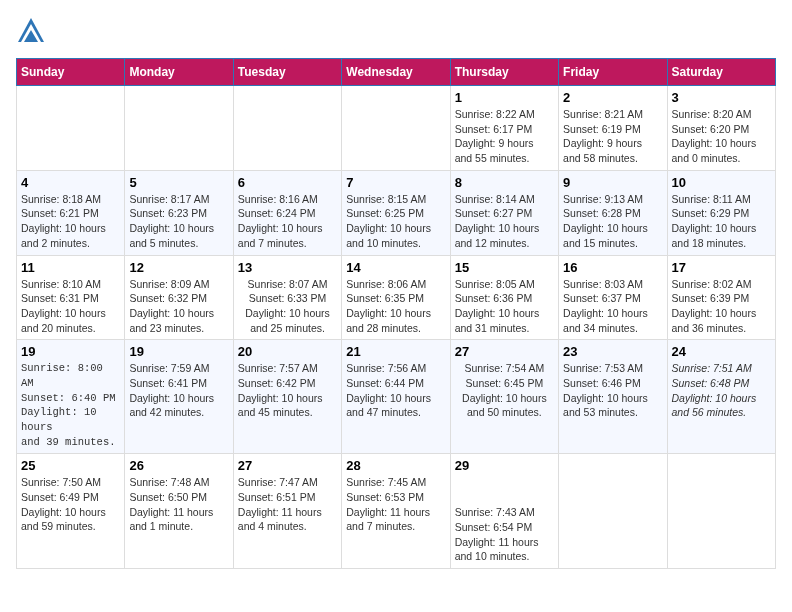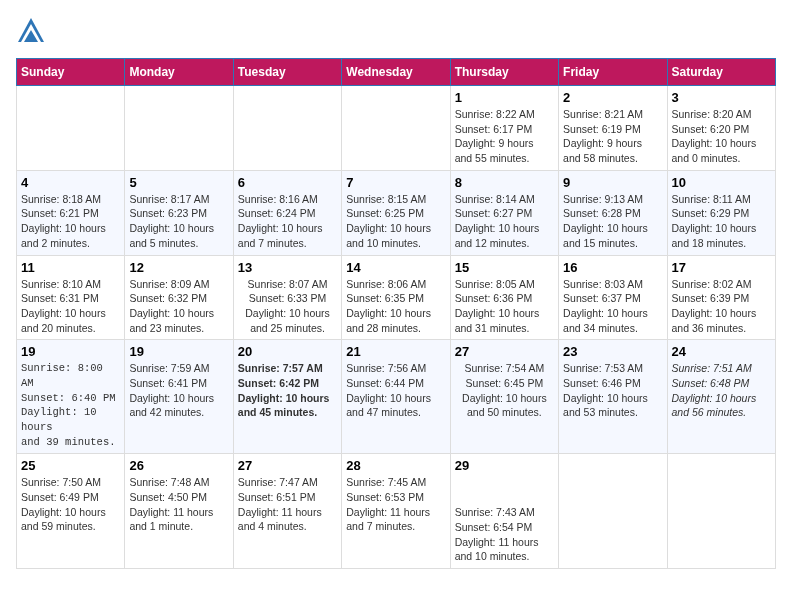--- a/index.html
+++ b/index.html
@@ -278,7 +278,7 @@
         </td>
         <td>
           <div class="day-number">20</div>
-          <div class="day-info" style="white-space: pre-line; font-weight: bold;">Sunrise: 7:57 AM
+          <div class="day-info" style="white-space: pre-line;">Sunrise: 7:57 AM
 Sunset: 6:42 PM
 Daylight: 10 hours
 and 45 minutes.</div>

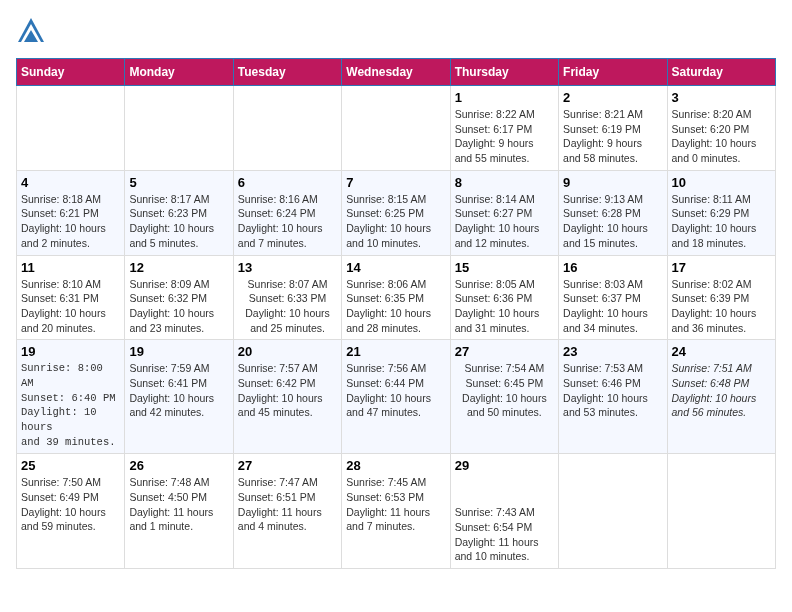--- a/index.html
+++ b/index.html
@@ -323,7 +323,7 @@
         <td>
           <div class="day-number">26</div>
           <div class="day-info" style="white-space: pre-line;">Sunrise: 7:48 AM
-Sunset: 4:50 PM
+Sunset: 6:50 PM
 Daylight: 11 hours
 and 1 minute.</div>
         </td>

